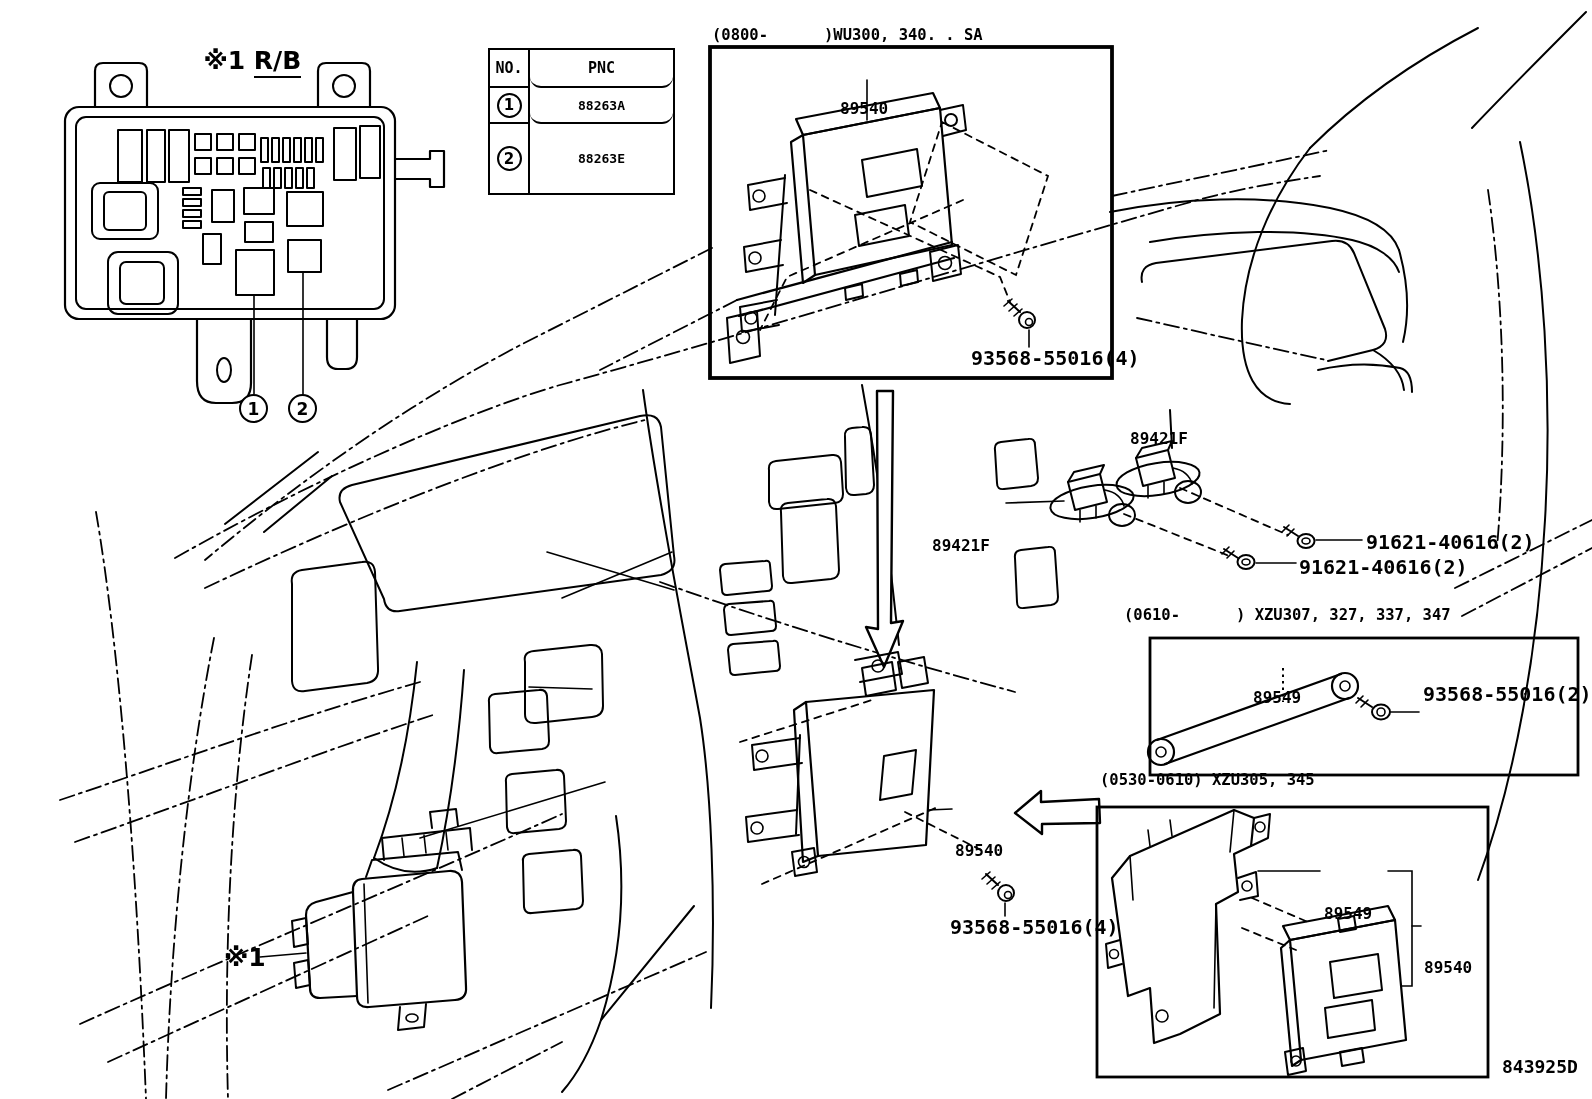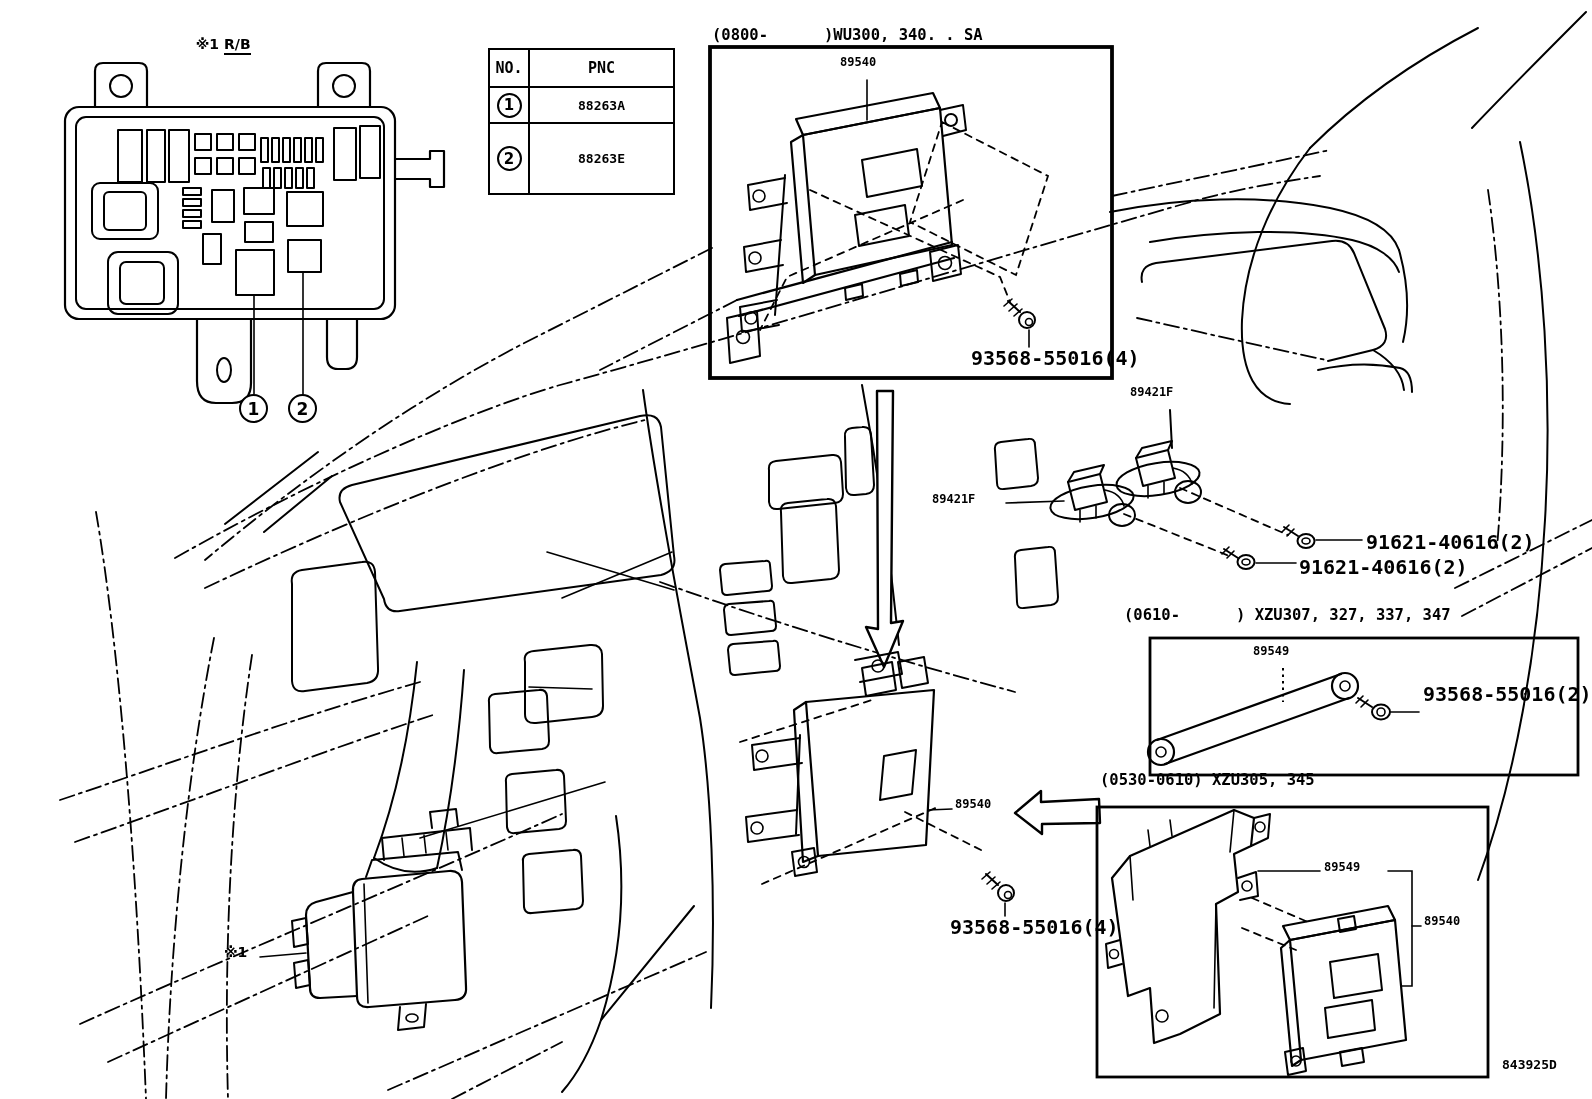--- a/index.html
+++ b/index.html
@@ -19,7 +19,7 @@
   .pn{font-size:12px;letter-spacing:0px;}
   .sc{font-size:20px;}
   .hdr{font-size:15.5px;}
-  .note{font-family:"DejaVu Sans", sans-serif;font-size:14px;}
+  .note{font-family:"DejaVu Sans", sans-serif;font-size:25px;}
   .dwg{font-size:13px;}
   .underl{border-bottom:2px solid #000;padding-bottom:1px;}
   

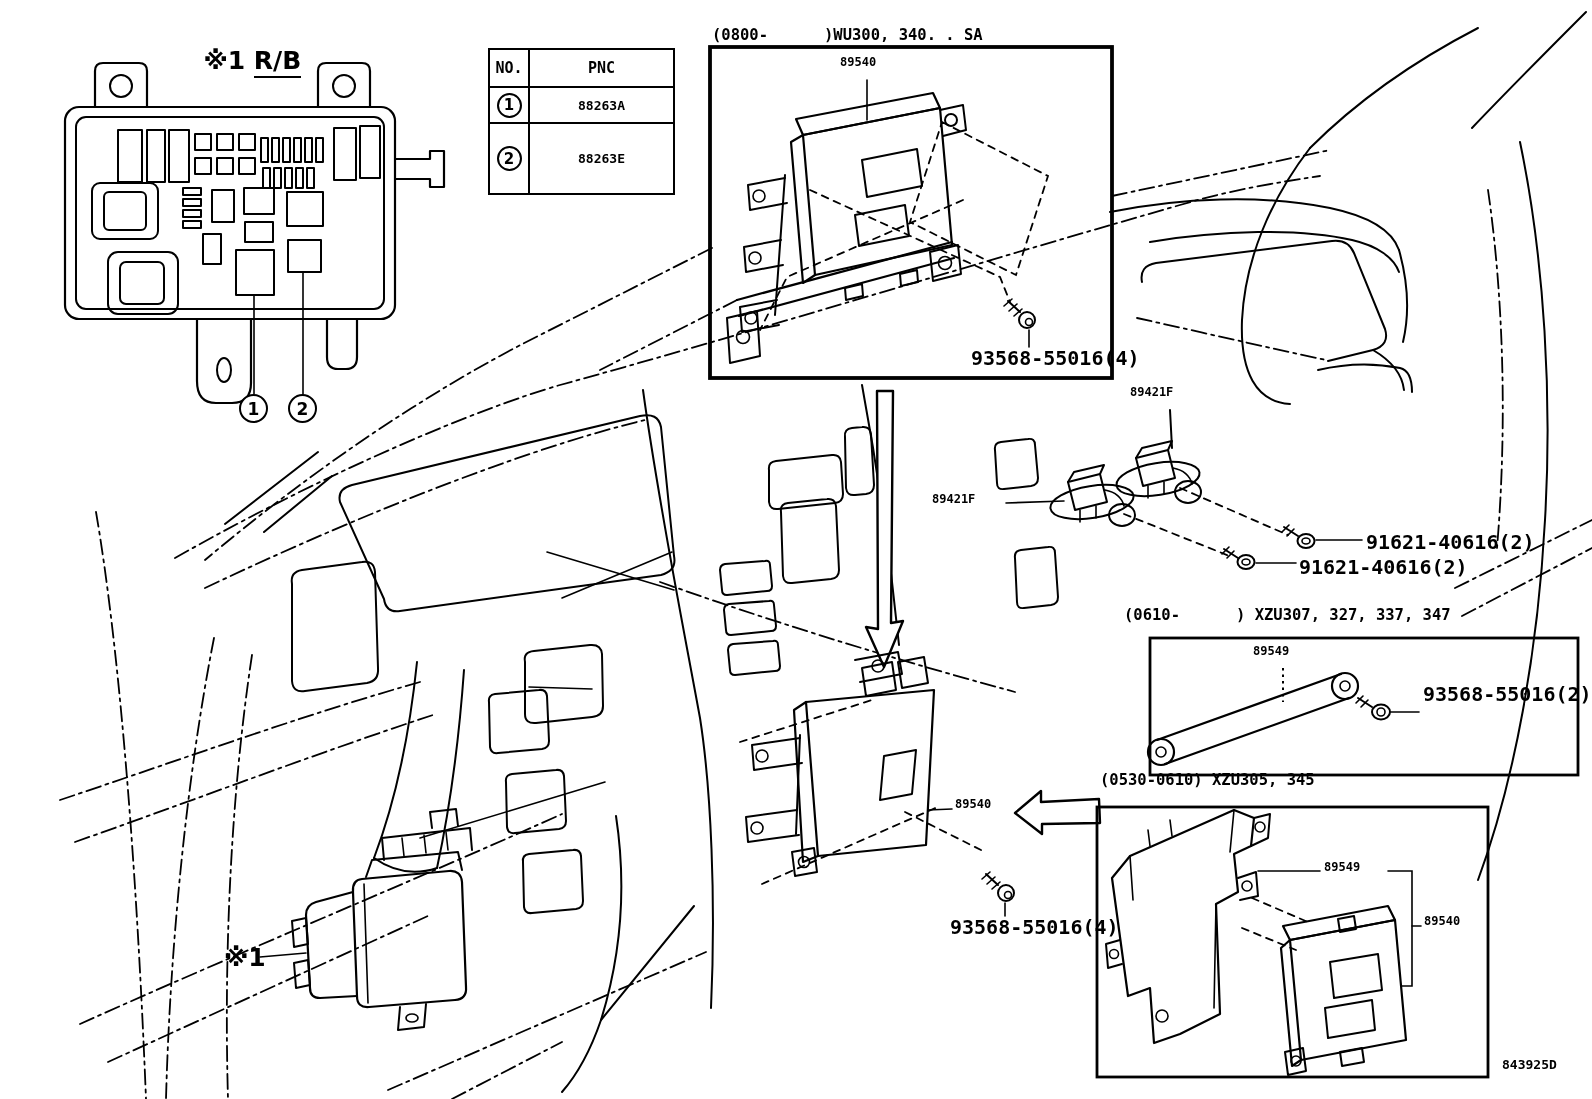--- a/index.html
+++ b/index.html
@@ -28,7 +28,7 @@
           grid-template-columns:40px 1fr;grid-template-rows:38px 36px 1fr;}
   #legend .cell{border-right:2px solid #000;border-bottom:2px solid #000;
           display:flex;align-items:center;justify-content:center;box-sizing:border-box;}
-  #legend .last-col{border-right:none;}
+  #legend .last-col{border-right:none;border-radius:11px;}
   #legend .last-row{border-bottom:none;}
   #legend .hcell{font-weight:bold;font-size:15px;}
   #legend .pcell{font-weight:bold;font-size:13px;}

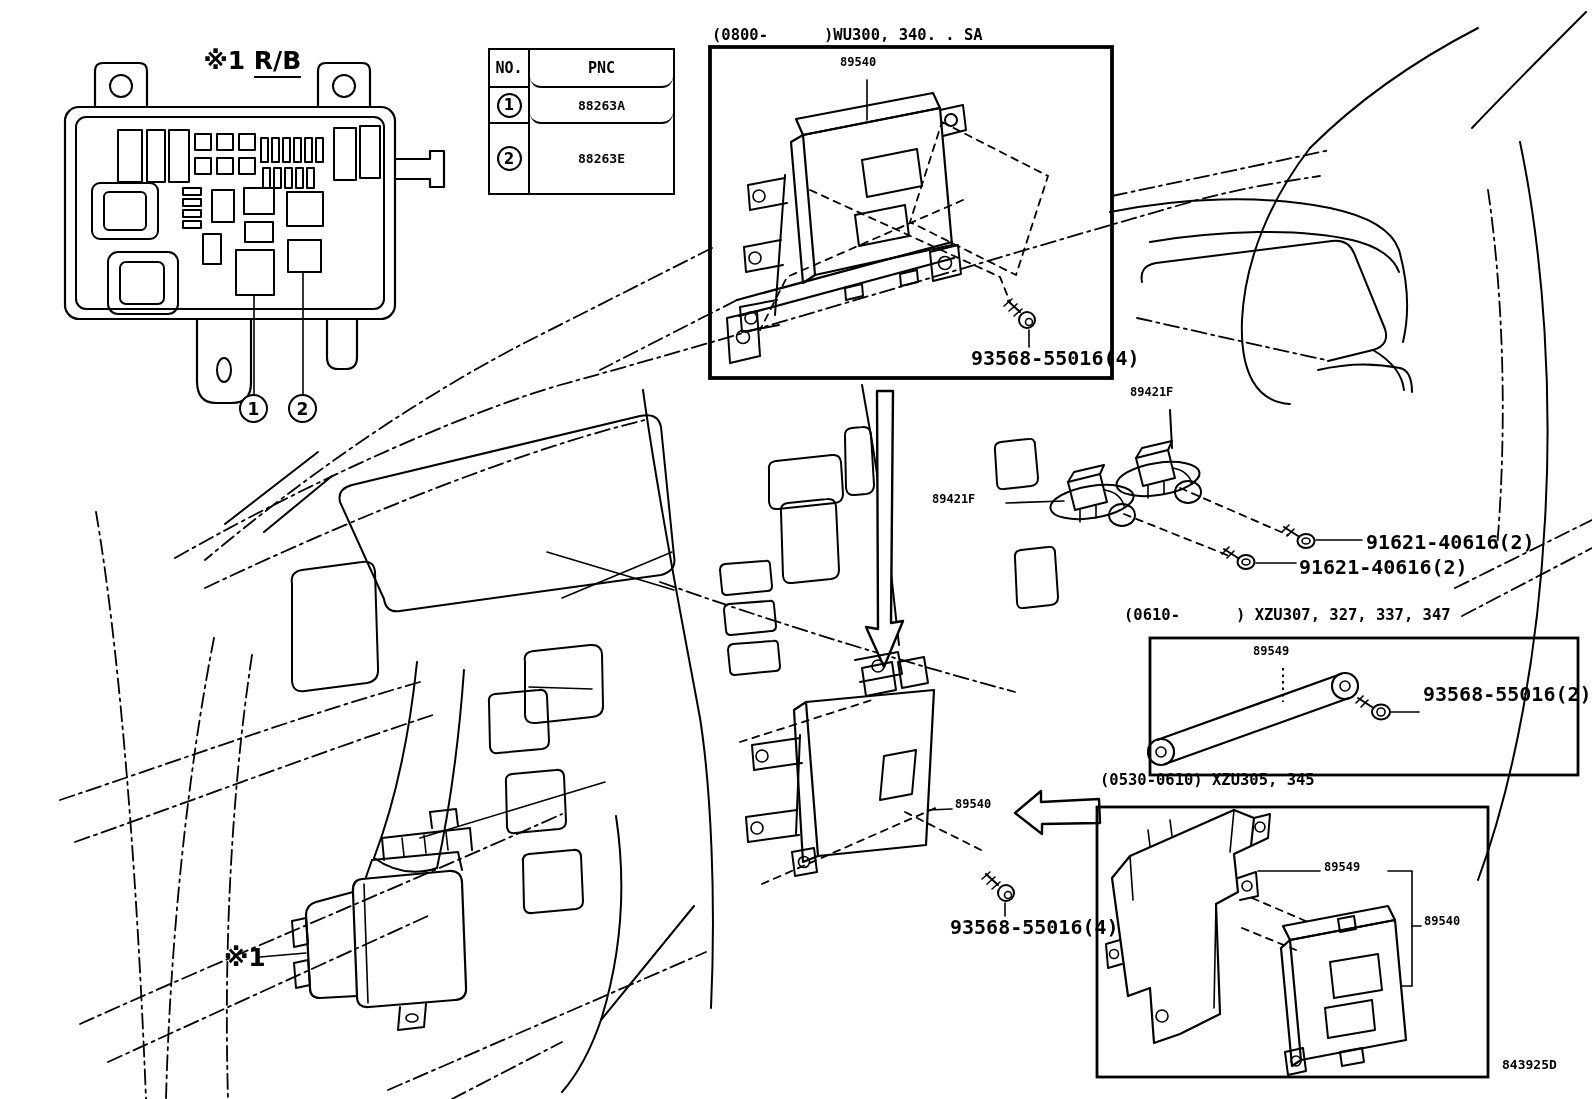--- a/index.html
+++ b/index.html
@@ -16,7 +16,7 @@
   .dot{fill:none;stroke:#000;stroke-width:2;stroke-dasharray:2.5 4;}
   .wf{fill:#fff;stroke:#000;stroke-width:2.4;stroke-linejoin:round;}
   .lbl{position:absolute;white-space:pre;font-weight:bold;line-height:1.05;}
-  .pn{font-size:12px;letter-spacing:0px;}
+  .pn{font-size:16px;letter-spacing:0px;margin-top:45px;}
   .sc{font-size:20px;}
   .hdr{font-size:15.5px;}
   .note{font-family:"DejaVu Sans", sans-serif;font-size:25px;}

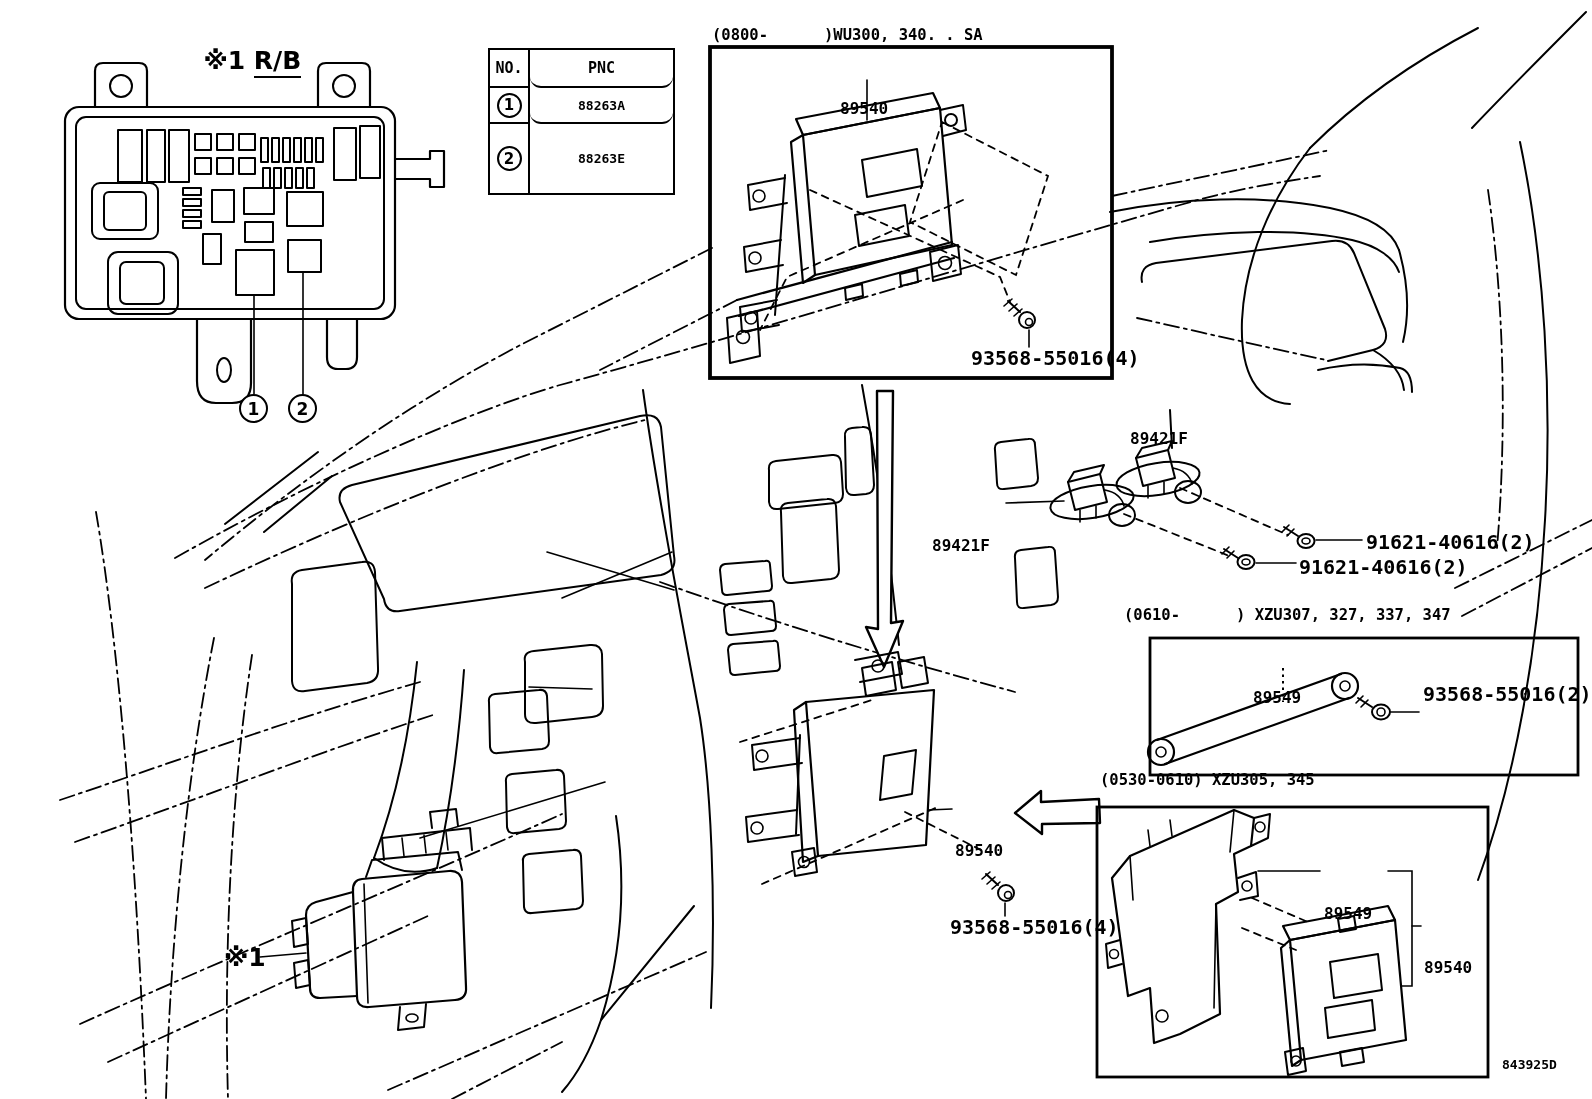--- a/index.html
+++ b/index.html
@@ -20,7 +20,7 @@
   .sc{font-size:20px;}
   .hdr{font-size:15.5px;}
   .note{font-family:"DejaVu Sans", sans-serif;font-size:25px;}
-  .dwg{font-size:13px;}
+  .dwg{font-size:18px;}
   .underl{border-bottom:2px solid #000;padding-bottom:1px;}
   
   #legend{position:absolute;left:488px;top:48px;width:187px;height:147px;

